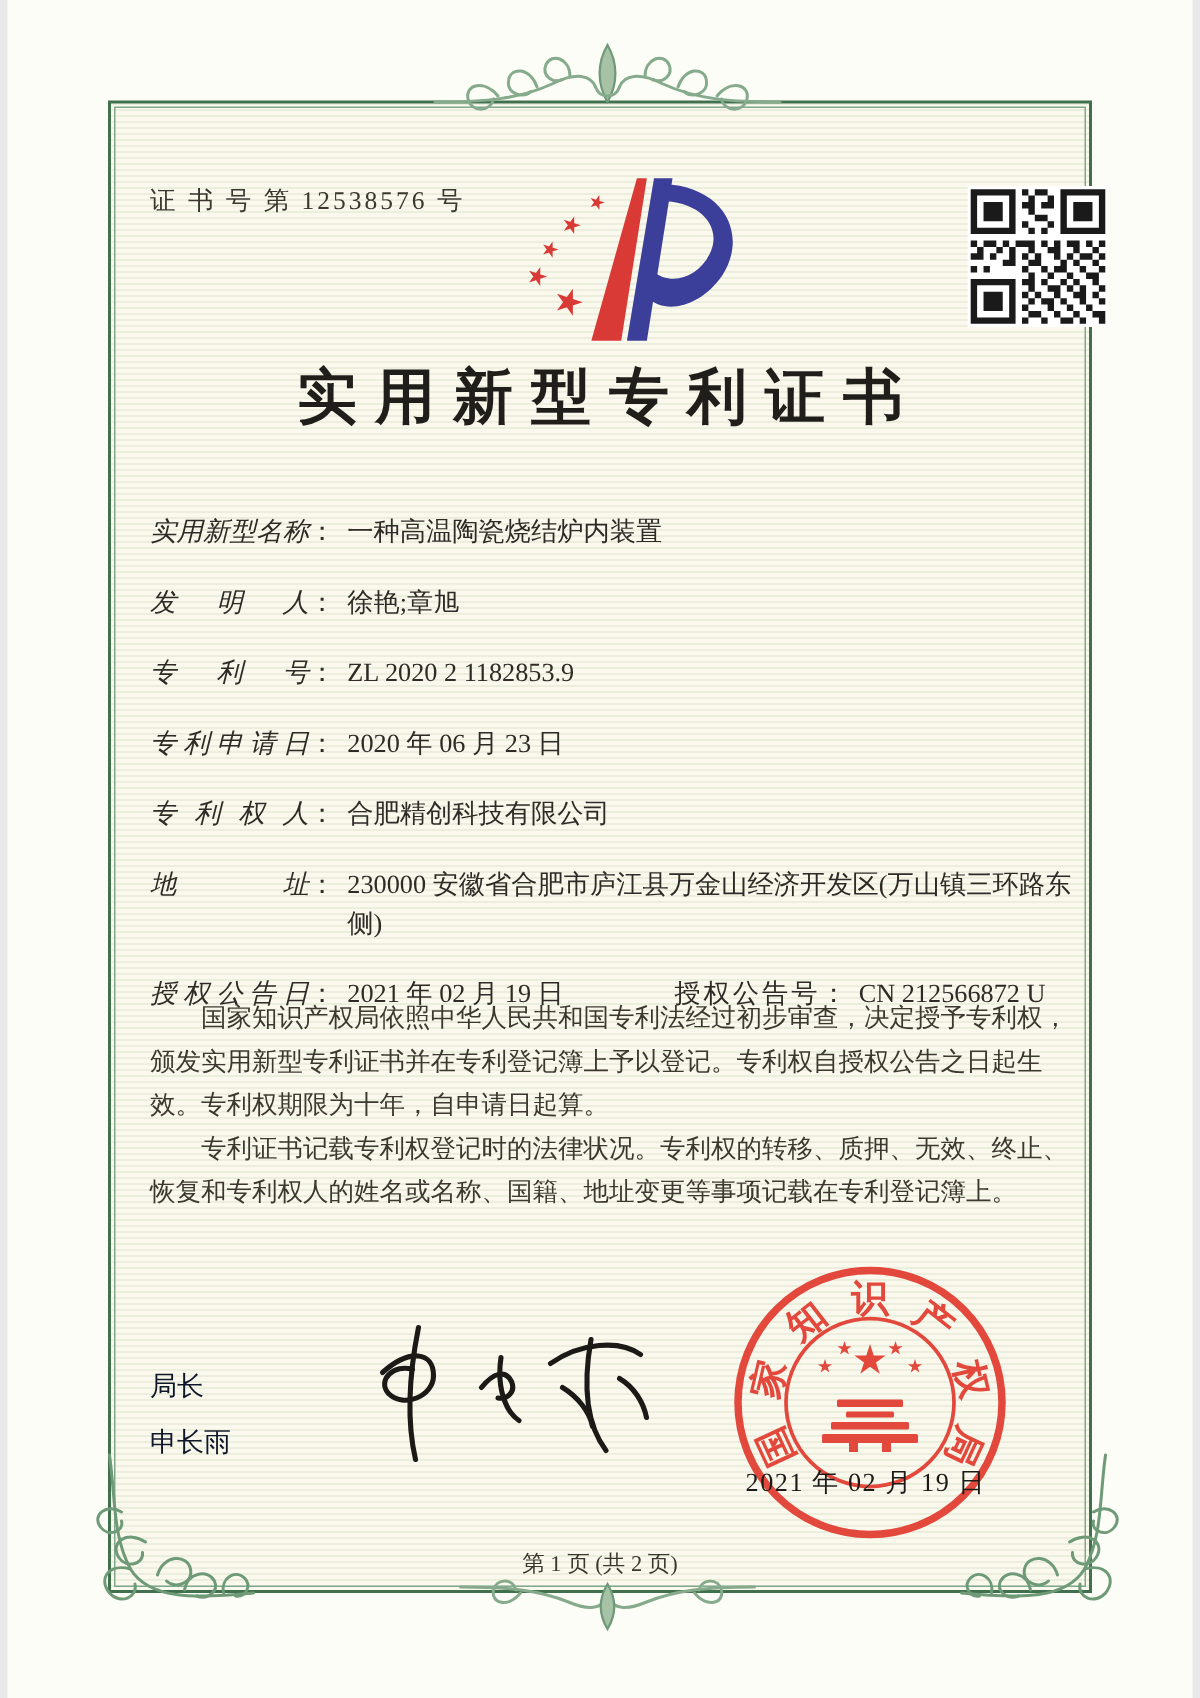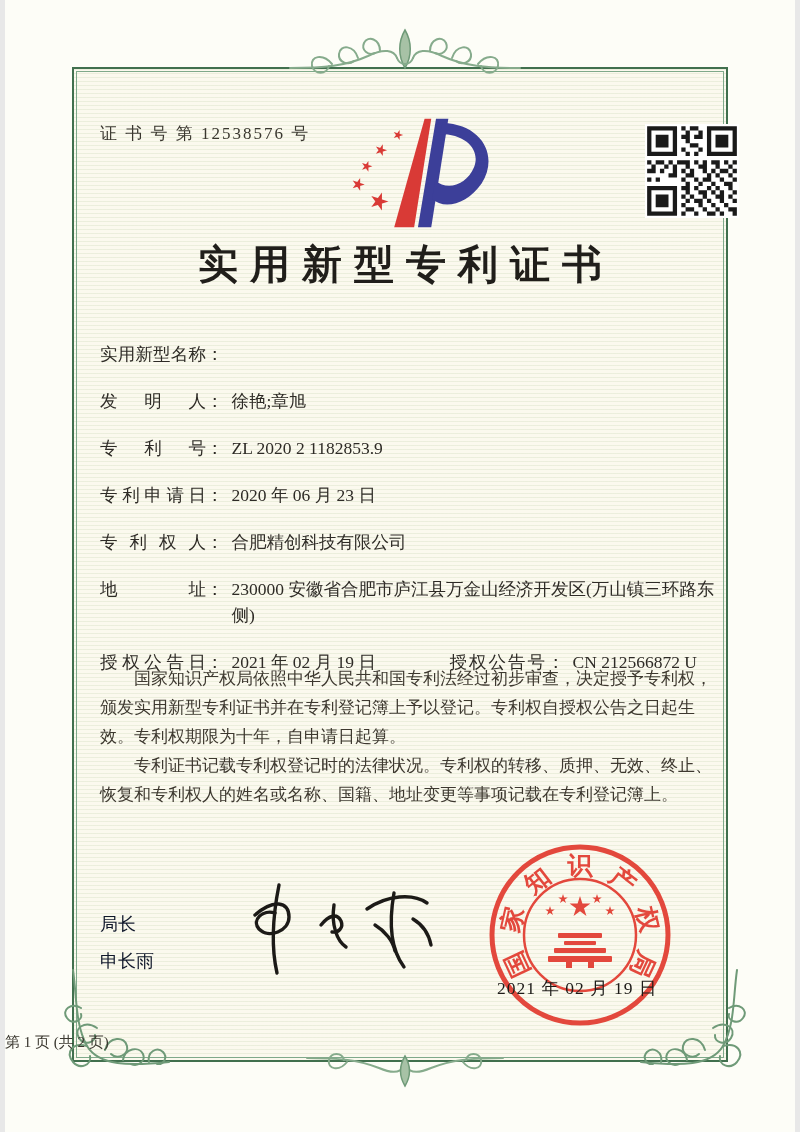--- a/index.html
+++ b/index.html
@@ -39,7 +39,7 @@
   .field-row { display:flex; align-items:flex-start; margin-bottom:21px; line-height:26px; }
   .field-label {
     display:inline-block; width:106px; text-align:justify; text-align-last:justify;
-    flex:0 0 106px; white-space:nowrap;
+    flex:0 0 106px; white-space:nowrap;font-style:italic;
   }
   .field-colon { flex:0 0 auto; margin-right:8px; }
   .field-value { flex:1 1 auto; max-width:486px; }

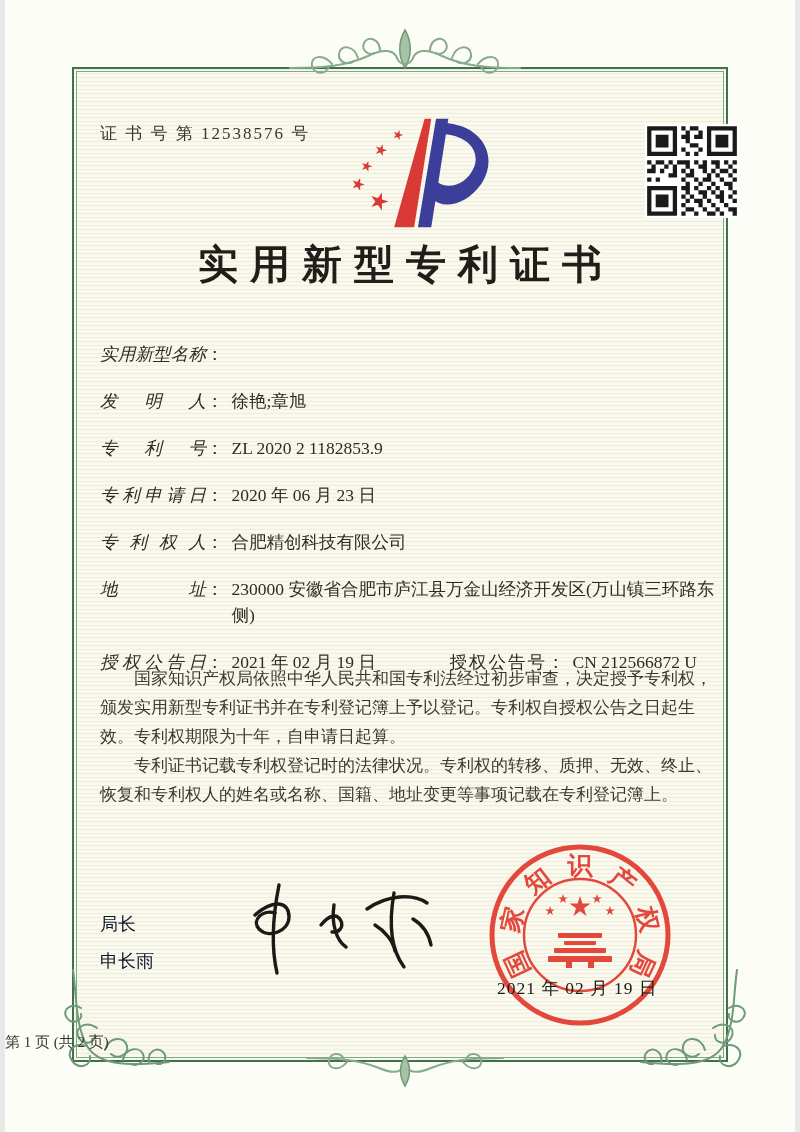--- a/index.html
+++ b/index.html
@@ -154,6 +154,7 @@
     <div class="field-row">
       <span class="field-label">实用新型名称</span>
         <span class="field-colon">：</span>
+      <span class="field-value">一种高温陶瓷烧结炉内装置</span>
     </div>
     <div class="field-row">
       <span class="field-label">发明人</span>

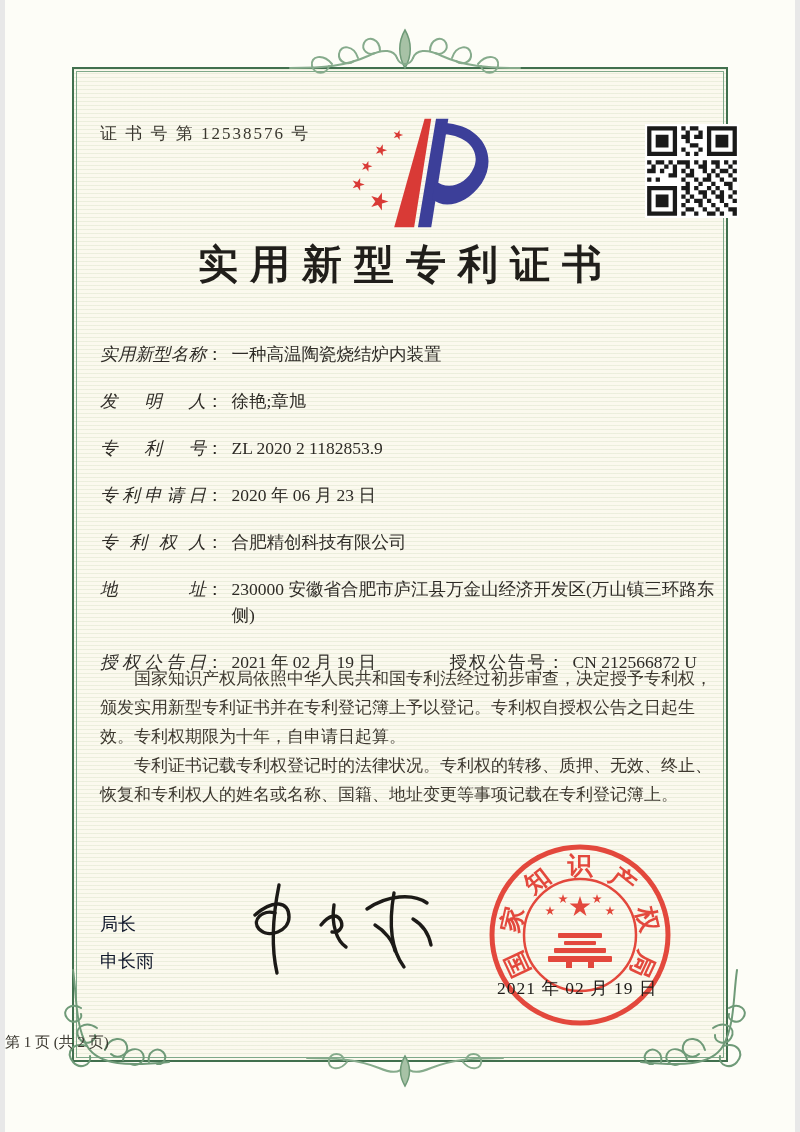--- a/index.html
+++ b/index.html
@@ -61,7 +61,7 @@
     letter-spacing:1px; white-space:nowrap;
   }
   
-  .page-indicator { position:absolute; left:0; right:0; top:1033px; text-align:left; font-size:15px; color:#3a372f; }
+  .page-indicator { position:absolute; left:0; right:0; top:1033px; text-align:center; font-size:15px; color:#3a372f; }
   .back-note { position:absolute; left:0; right:0; top:1077px; text-align:center; font-size:17px; color:#44403a; letter-spacing:3px; }
 </style>
 </head>

